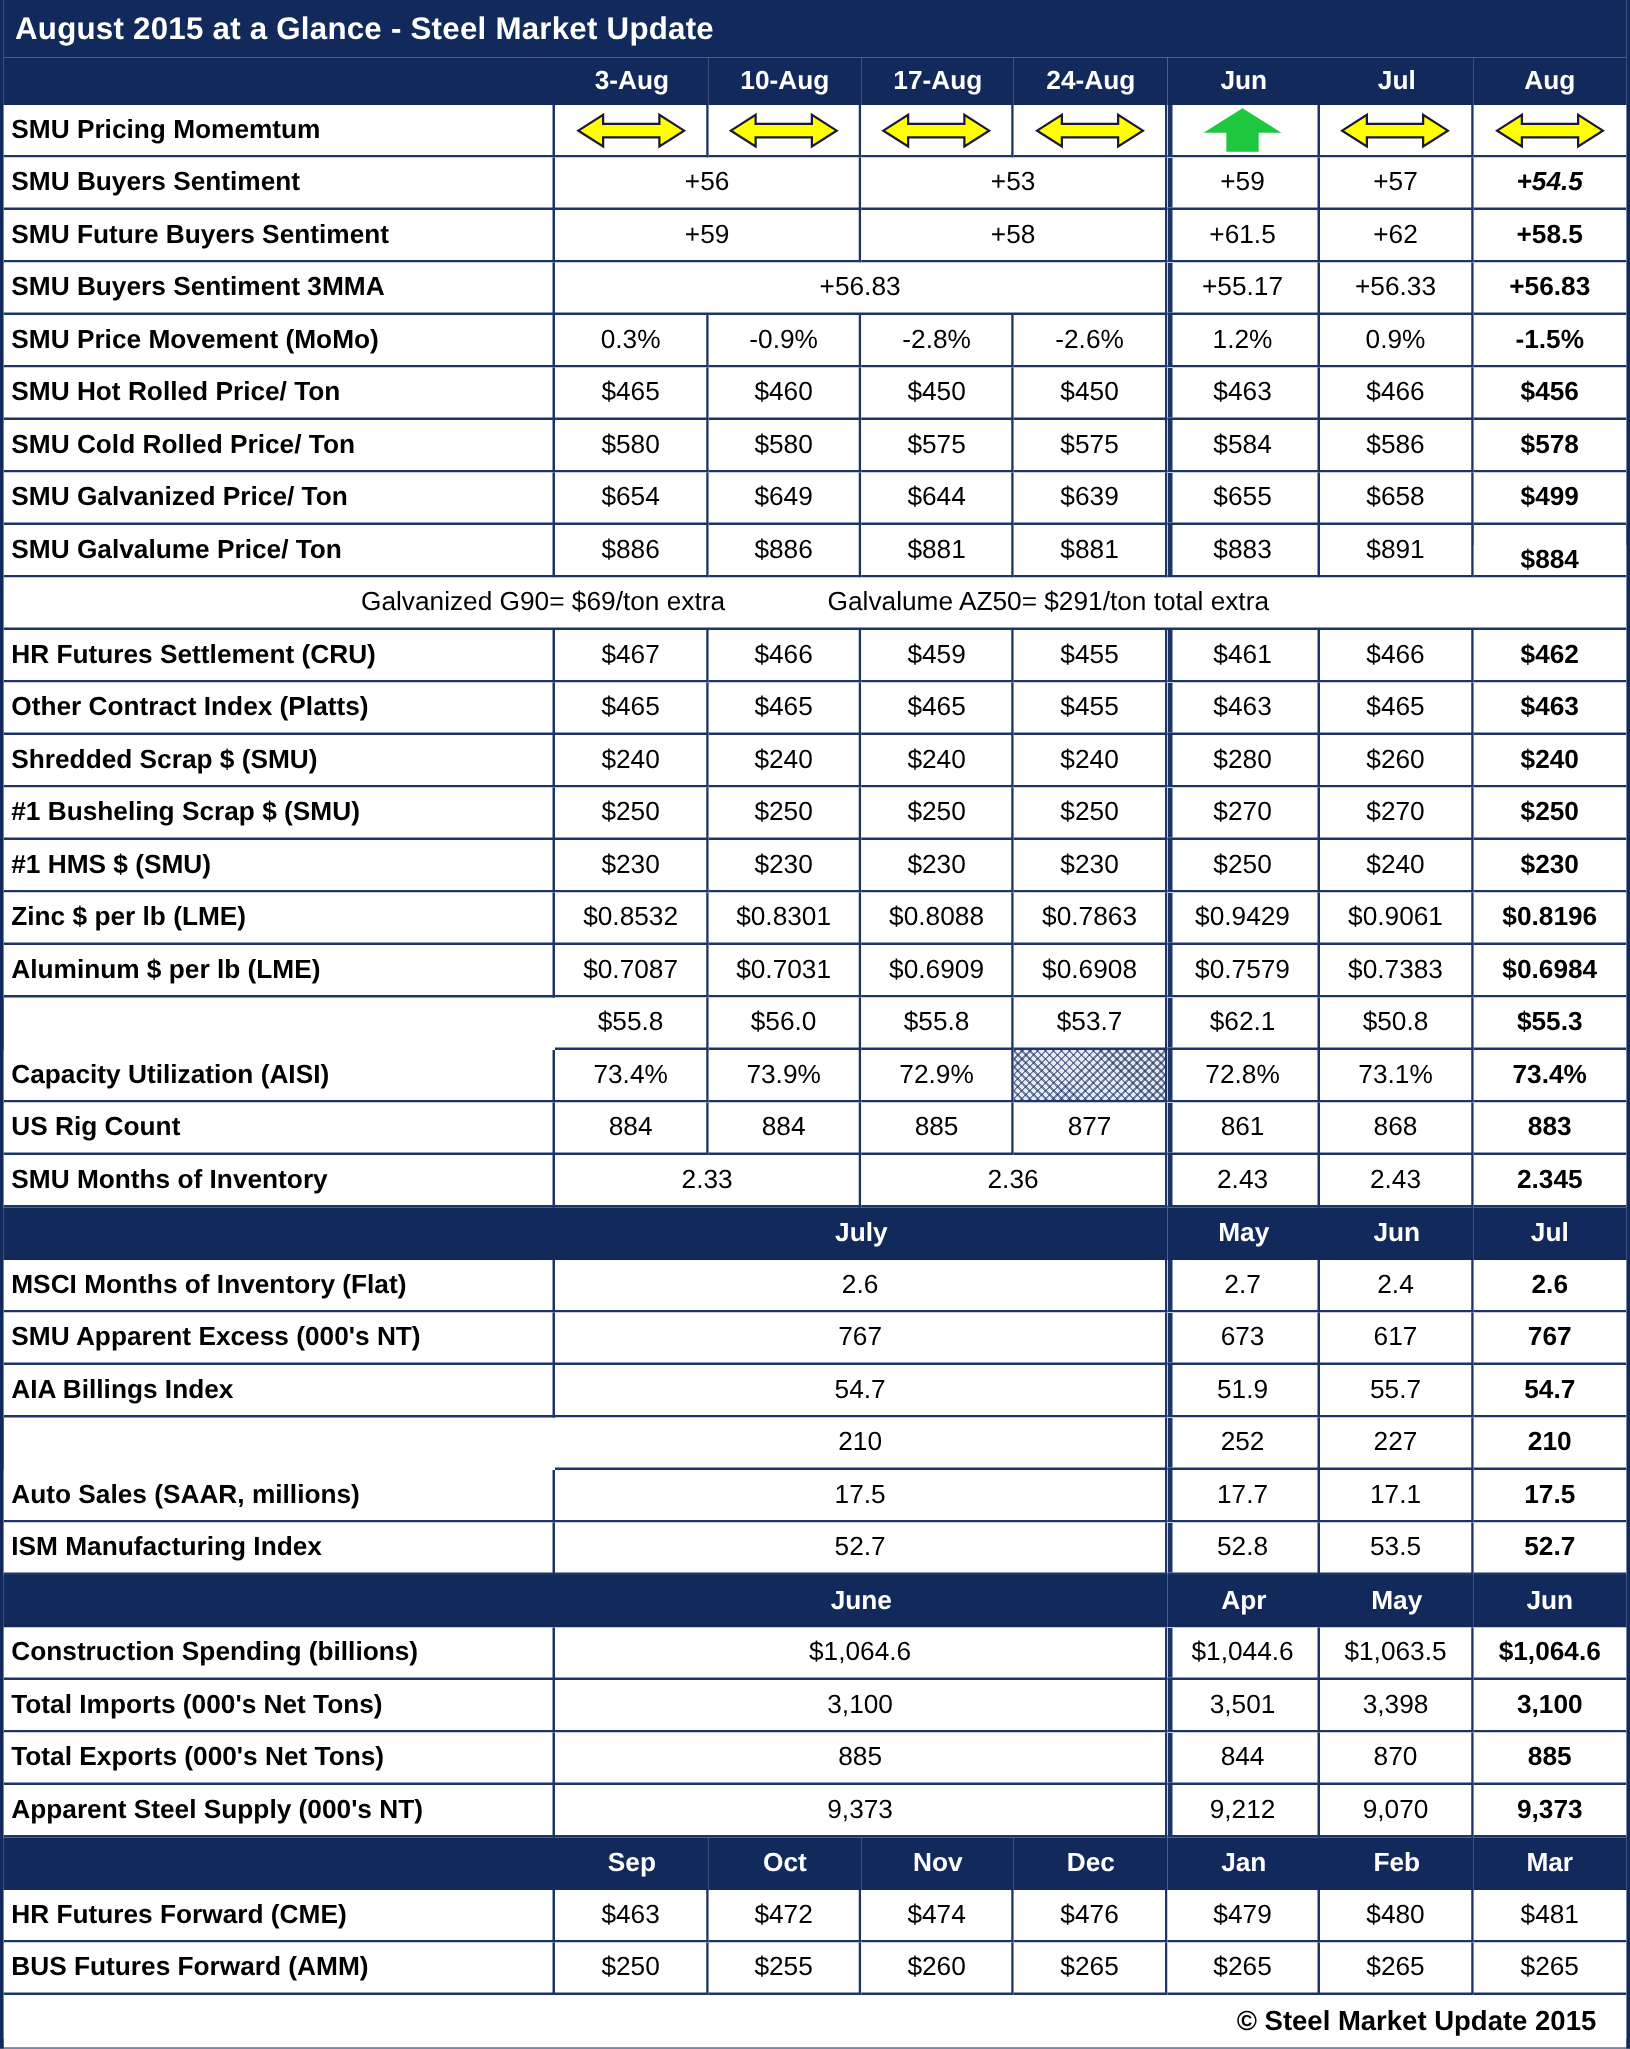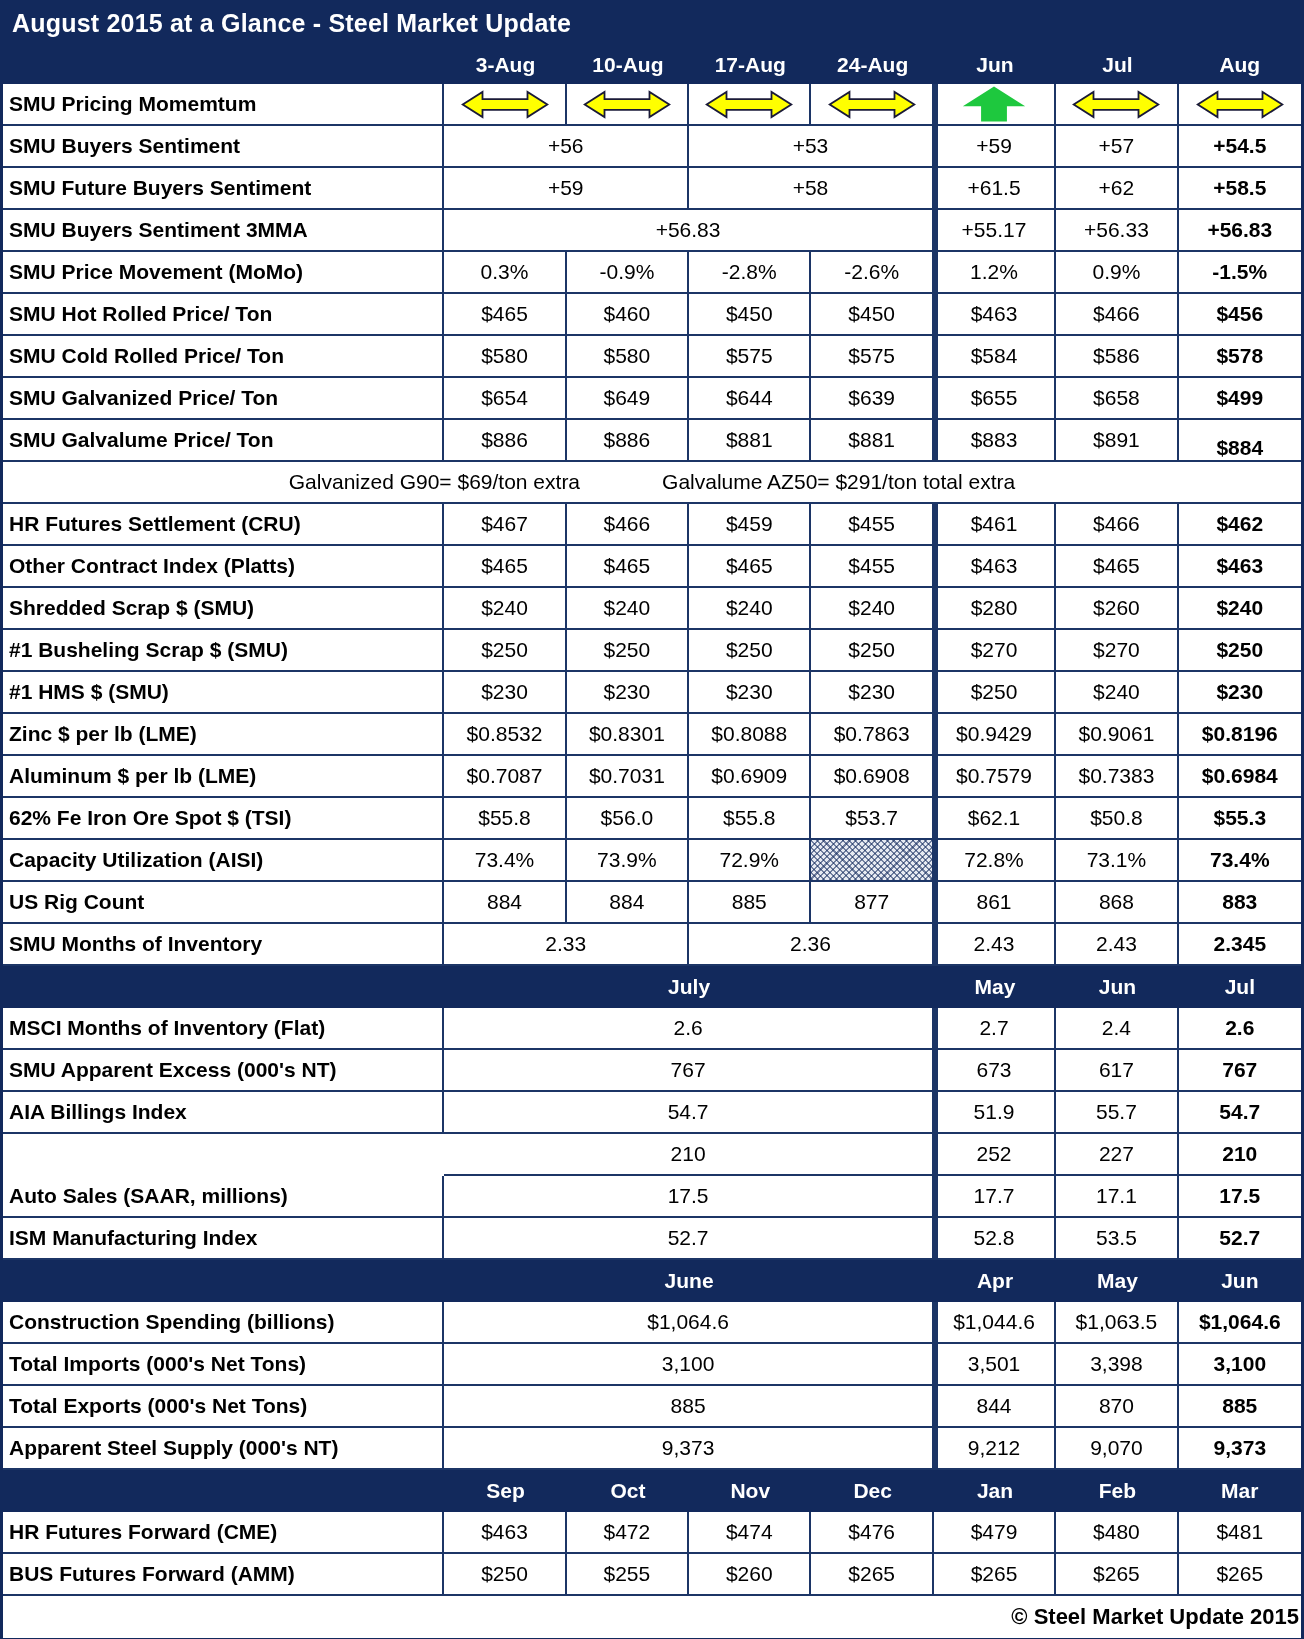--- a/index.html
+++ b/index.html
@@ -104,7 +104,7 @@
       <div class="cell val" style="grid-area: 3 / 4 / auto / span 2;">+53</div>
       <div class="cell val thickL" style="grid-area: 3 / 6 / auto / span 1;">+59</div>
       <div class="cell val" style="grid-area: 3 / 7 / auto / span 1;">+57</div>
-      <div class="cell val b lastcol" style="grid-area: 3 / 8 / auto / span 1;">+54.5</div>
+      <div class="cell val b lastcol" style="grid-area: 3 / 8 / auto / span 1; font-style: italic;">+54.5</div>
       <div class="cell label" style="grid-area: 4 / 1 / auto / span 1;">SMU Future Buyers Sentiment</div>
       <div class="cell val" style="grid-area: 4 / 2 / auto / span 2;">+59</div>
       <div class="cell val" style="grid-area: 4 / 4 / auto / span 2;">+58</div>

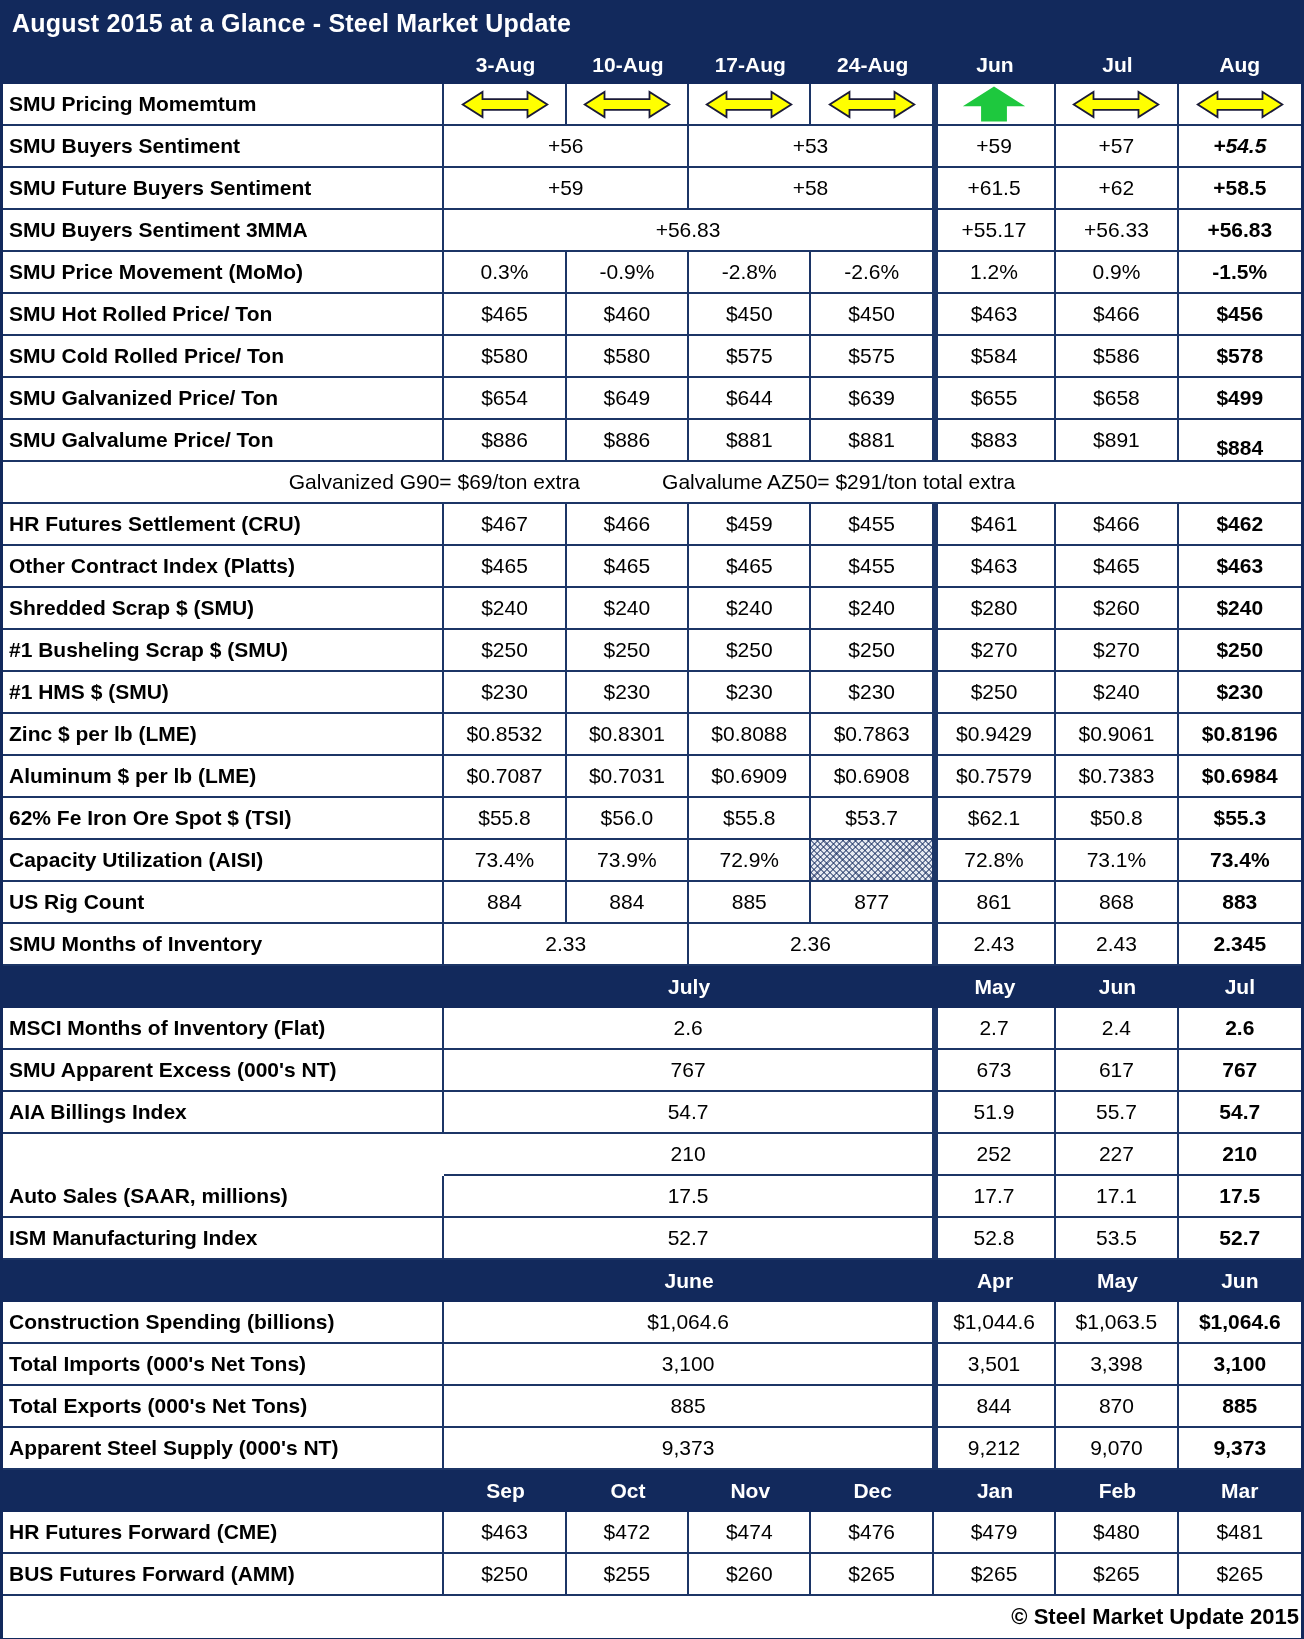--- a/index.html
+++ b/index.html
@@ -216,7 +216,6 @@
       <div class="cell val thickL" style="grid-area: 18 / 6 / auto / span 1;">$0.7579</div>
       <div class="cell val" style="grid-area: 18 / 7 / auto / span 1;">$0.7383</div>
       <div class="cell val b lastcol" style="grid-area: 18 / 8 / auto / span 1;">$0.6984</div>
-      <div class="cell label" style="grid-area: 19 / 1 / auto / span 1;">62% Fe Iron Ore Spot $ (TSI)</div>
       <div class="cell val" style="grid-area: 19 / 2 / auto / span 1;">$55.8</div>
       <div class="cell val" style="grid-area: 19 / 3 / auto / span 1;">$56.0</div>
       <div class="cell val" style="grid-area: 19 / 4 / auto / span 1;">$55.8</div>

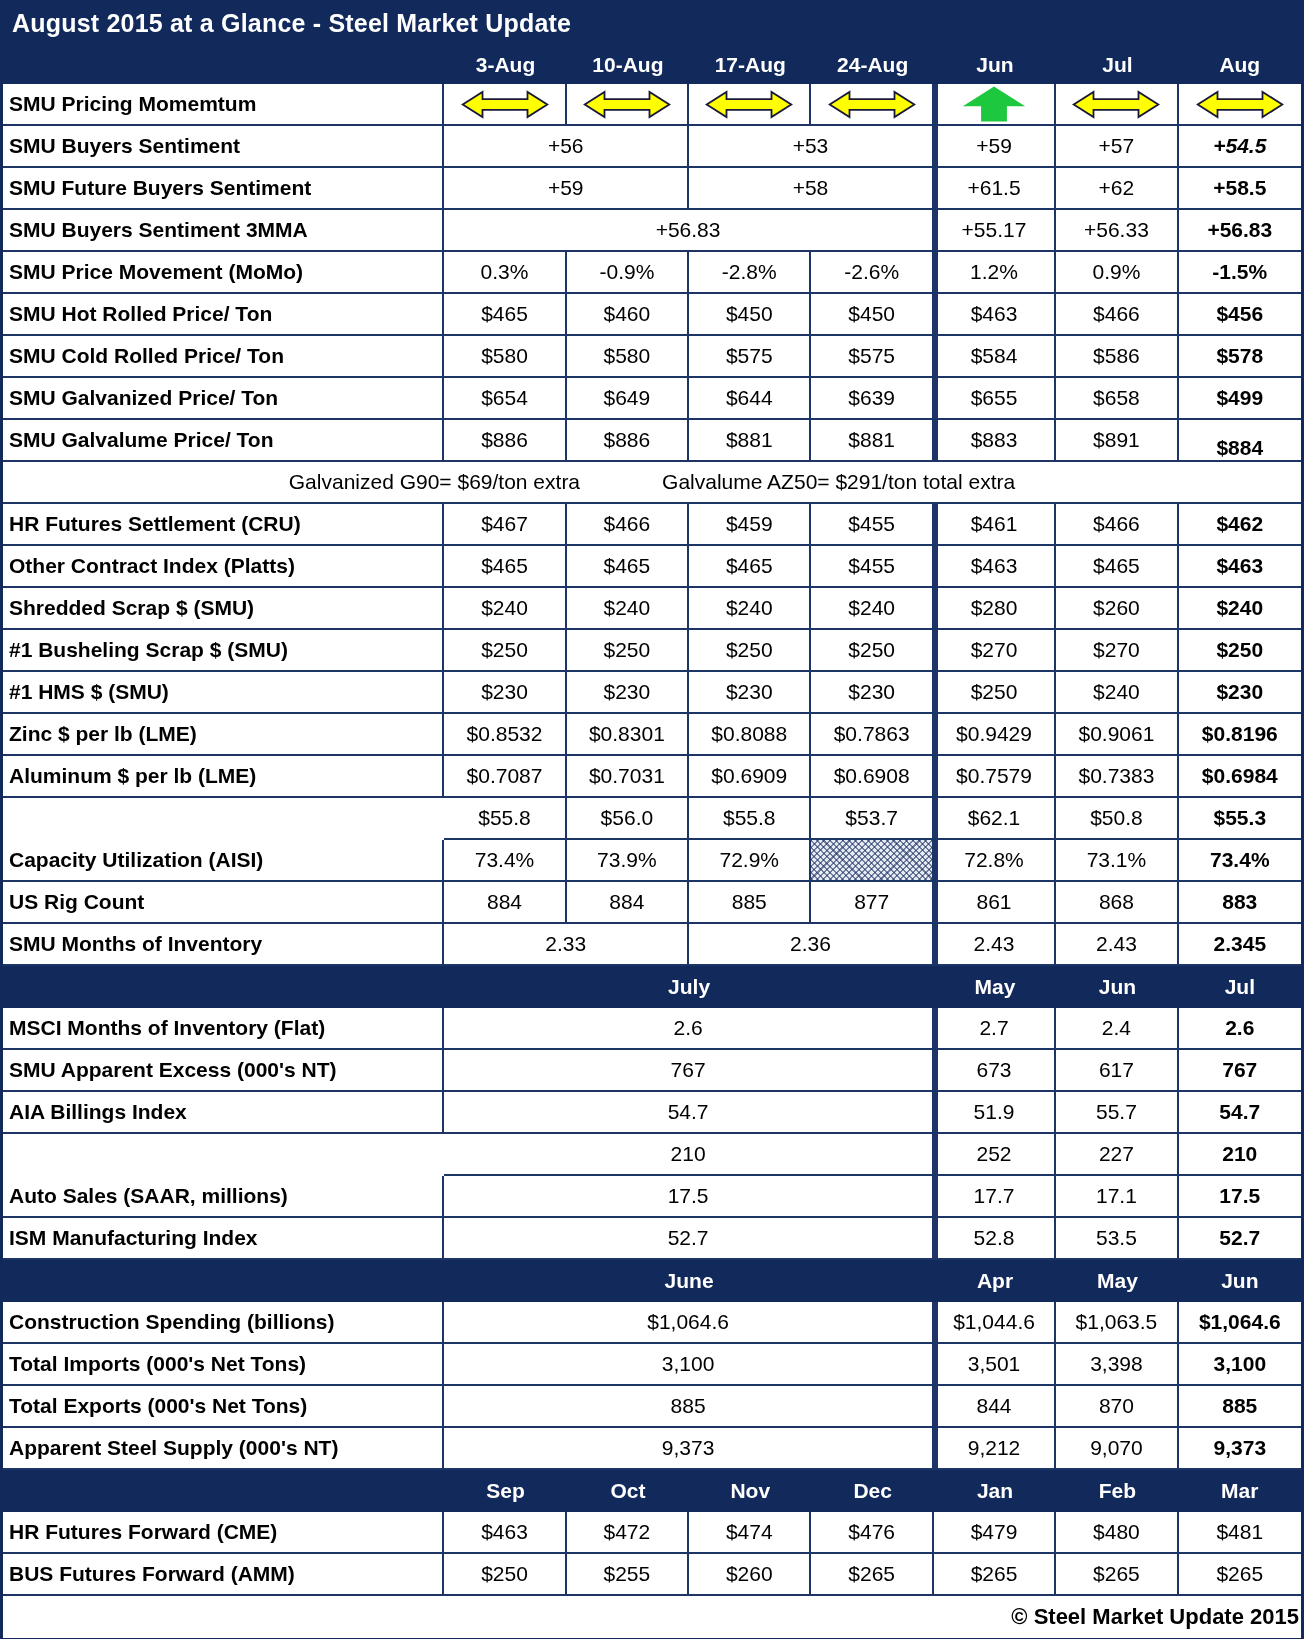--- a/index.html
+++ b/index.html
@@ -39,7 +39,7 @@
   .cell.thickL{box-shadow:inset 4px 0 0 var(--border);}
   .cell.lastcol{border-right:none;}
   .cell.note{gap:82px;}
-  .cell.footer{border:none;justify-content:flex-end;font-weight:bold;padding-right:2px;font-size:22px;}
+  .cell.footer{border:none;justify-content:flex-end;font-weight:bold;padding-right:24px;font-size:22px;}
   .cell.hatch{
     background-color:#e7eaf2;
     background-image:

